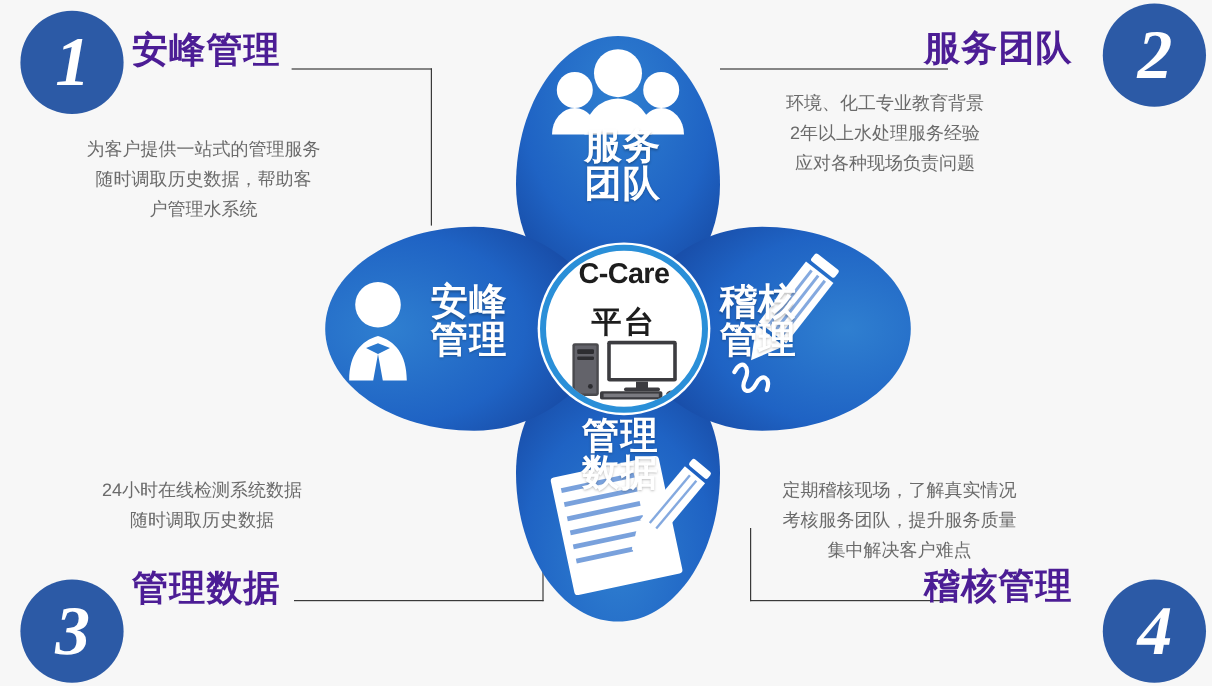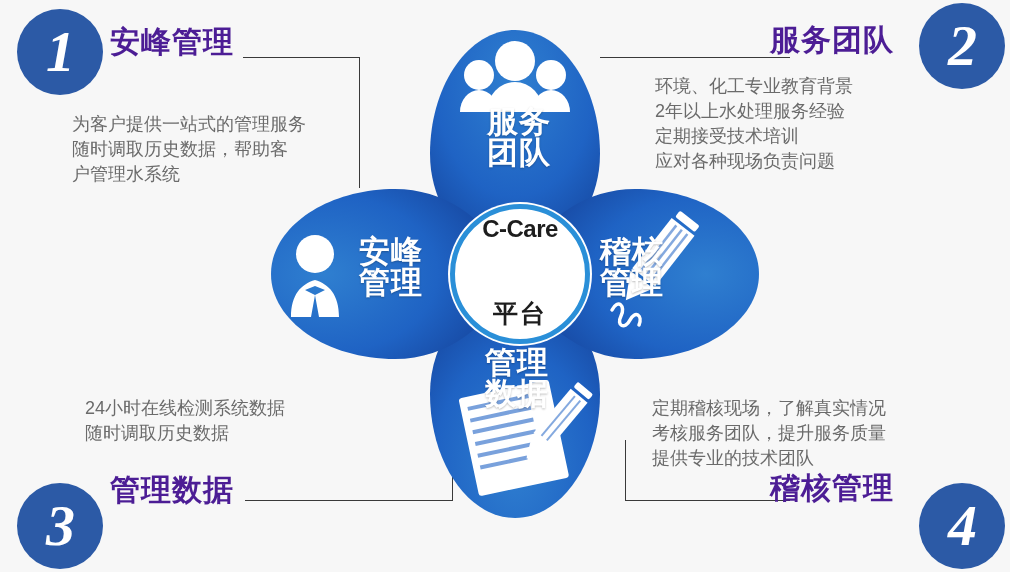--- a/index.html
+++ b/index.html
@@ -47,9 +47,10 @@
   .desc{
     position:absolute;
     color:#6b6b6b;
-    font-size:18px;
+    font-size:15px;
     line-height:25px;
     white-space:nowrap;
+    text-align:center;
   }
   #desc-1{left:72px;top:96px;margin-top:16px;}
   #desc-2{left:655px;top:74px;}

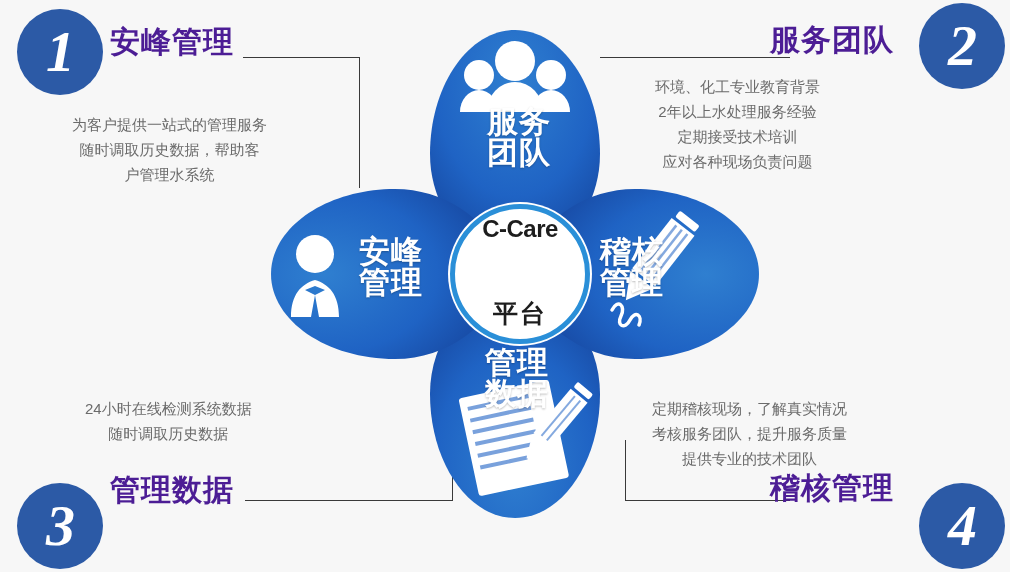--- a/index.html
+++ b/index.html
@@ -142,7 +142,6 @@
   <div class="desc" id="desc-2">
     <div>环境、化工专业教育背景</div>
     <div>2年以上水处理服务经验</div>
-    <div>定期接受技术培训</div>
     <div>应对各种现场负责问题</div>
   </div>
   <div class="desc" id="desc-3">

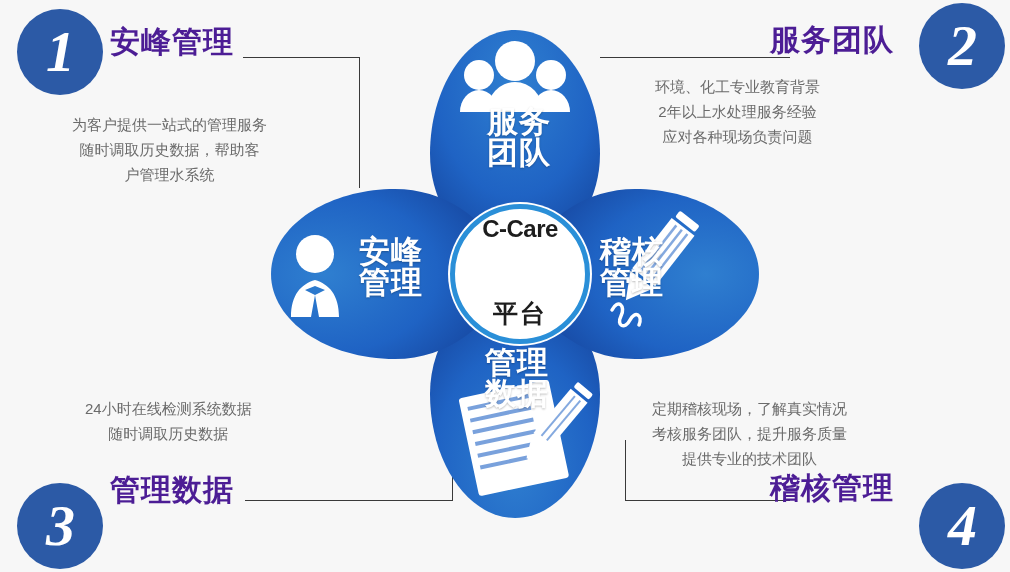--- a/index.html
+++ b/index.html
@@ -97,7 +97,7 @@
     border:5px solid #2a8fd8;
     box-shadow:0 0 0 2px #ffffff;
     overflow:hidden;
-    display:flex;flex-direction:column;align-items:center;gap:44px;
+    display:flex;flex-direction:column;align-items:center;
   }
   #hub-title{
     margin-top:9px;

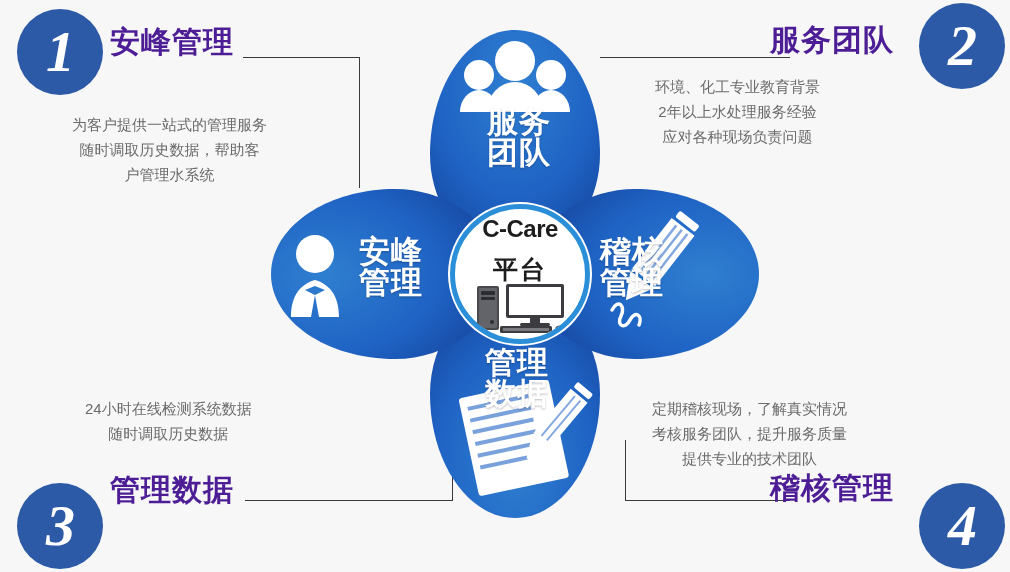--- a/index.html
+++ b/index.html
@@ -151,7 +151,7 @@
   <div class="desc" id="desc-4">
     <div>定期稽核现场，了解真实情况</div>
     <div>考核服务团队，提升服务质量</div>
-    <div>提供专业的技术团队</div>
+    <div>集中解决客户难点</div>
   </div>
 
   <div id="flower">

